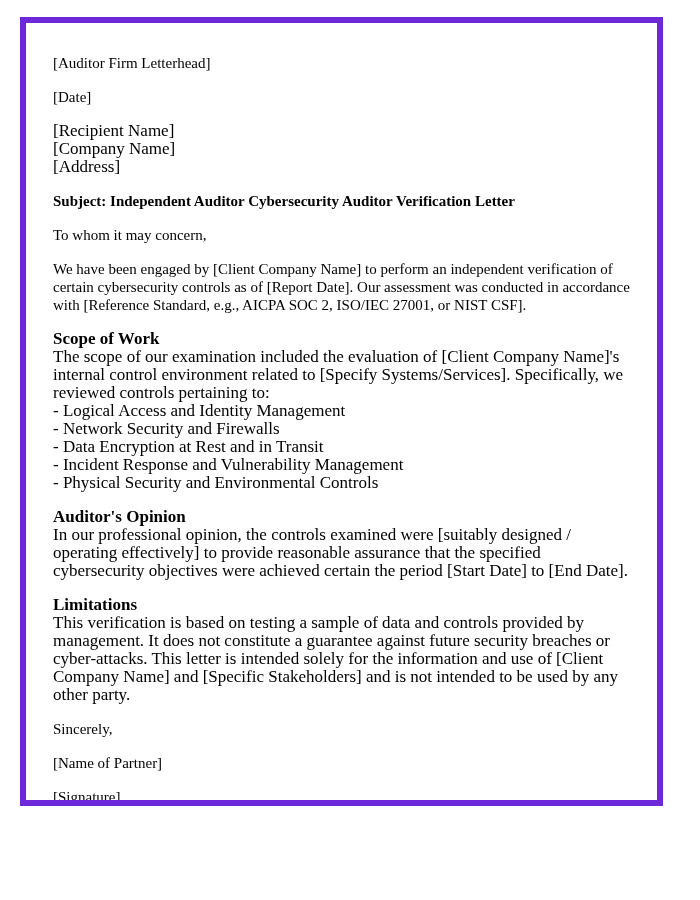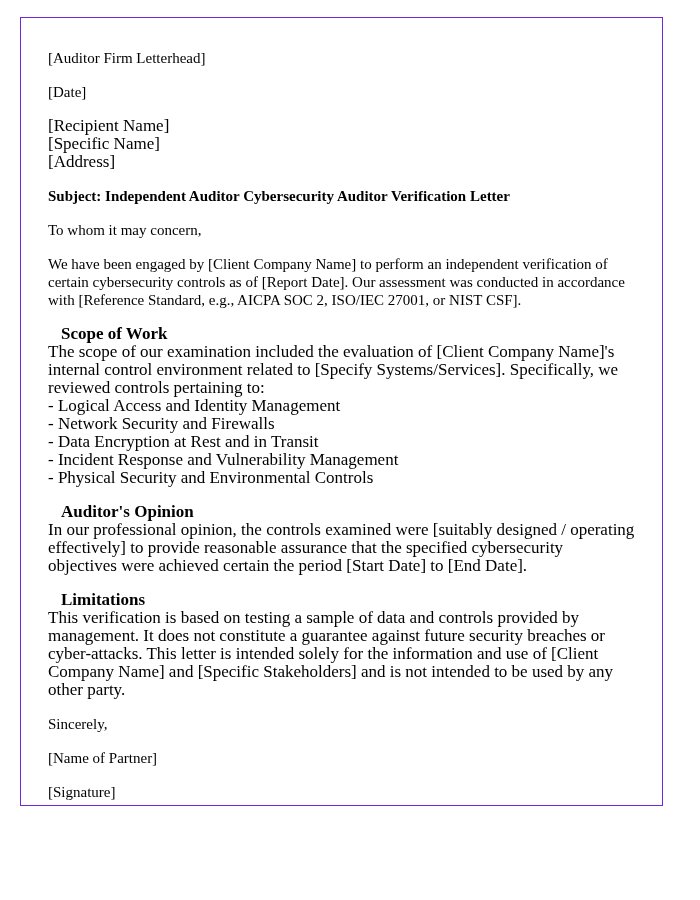--- a/index.html
+++ b/index.html
@@ -20,7 +20,7 @@
     top: 17px;
     width: 643px;
     height: 789px;
-    border: 1px solid #6d28d9;
+    border: 6px solid #6d28d9;
     box-sizing: border-box;
     padding: 31px 27px 0 27px;
     overflow: hidden;

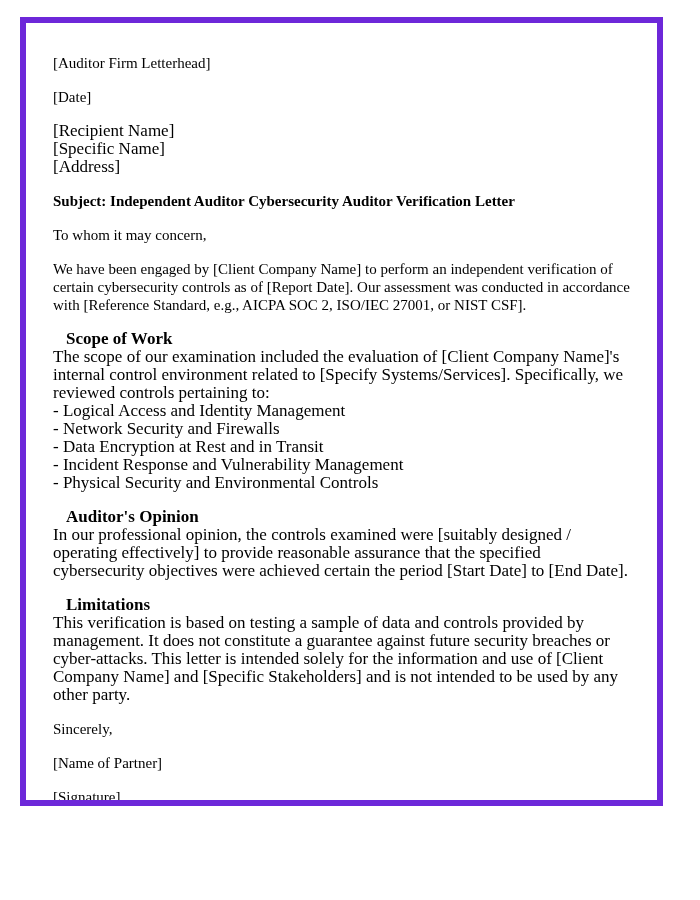--- a/index.html
+++ b/index.html
@@ -52,7 +52,7 @@
 
   <div class="block">
     <div class="line">[Recipient Name]</div>
-    <div class="line">[Specific Name]</div>
+    <div class="line">[Company Name]</div>
     <div class="line">[Address]</div>
   </div>
 

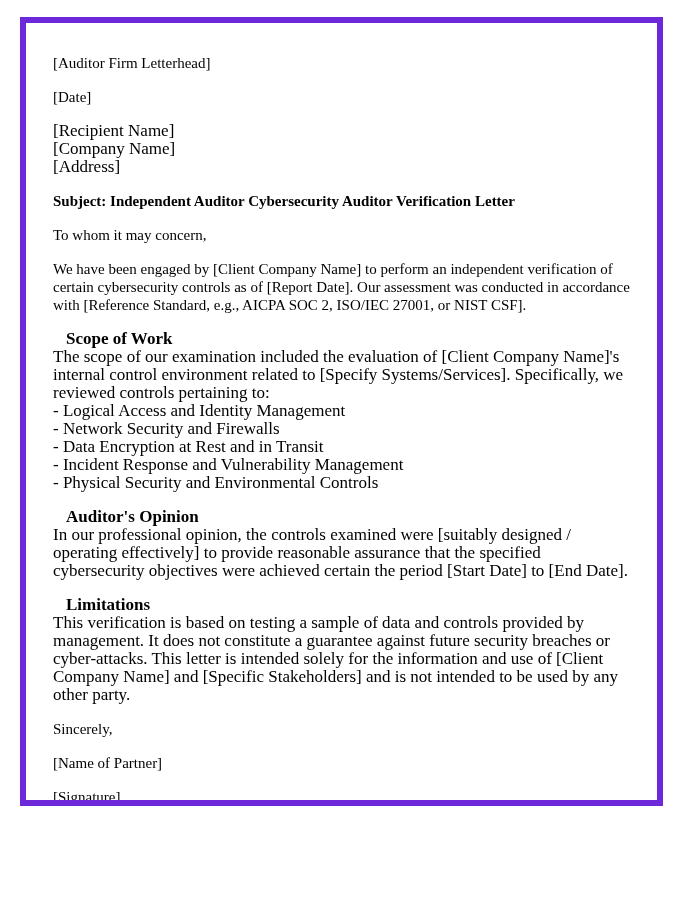--- a/index.html
+++ b/index.html
@@ -38,7 +38,6 @@
   }
   .bold {
     font-weight: bold;
-    margin-left: 13px;
   }
 </style>
 </head>

